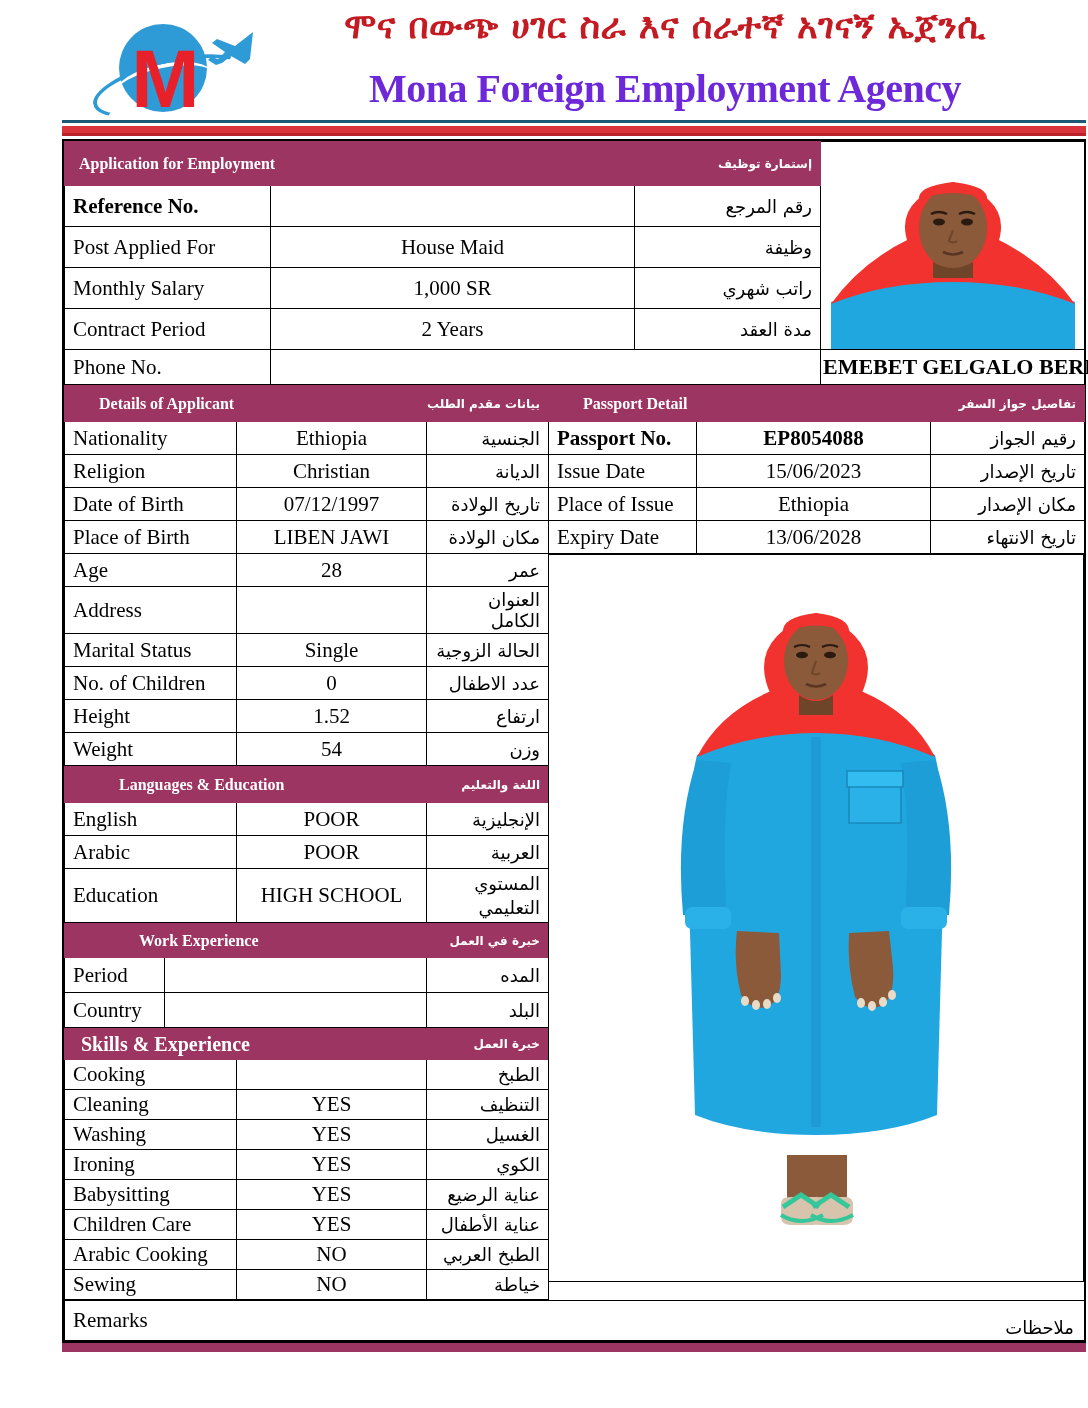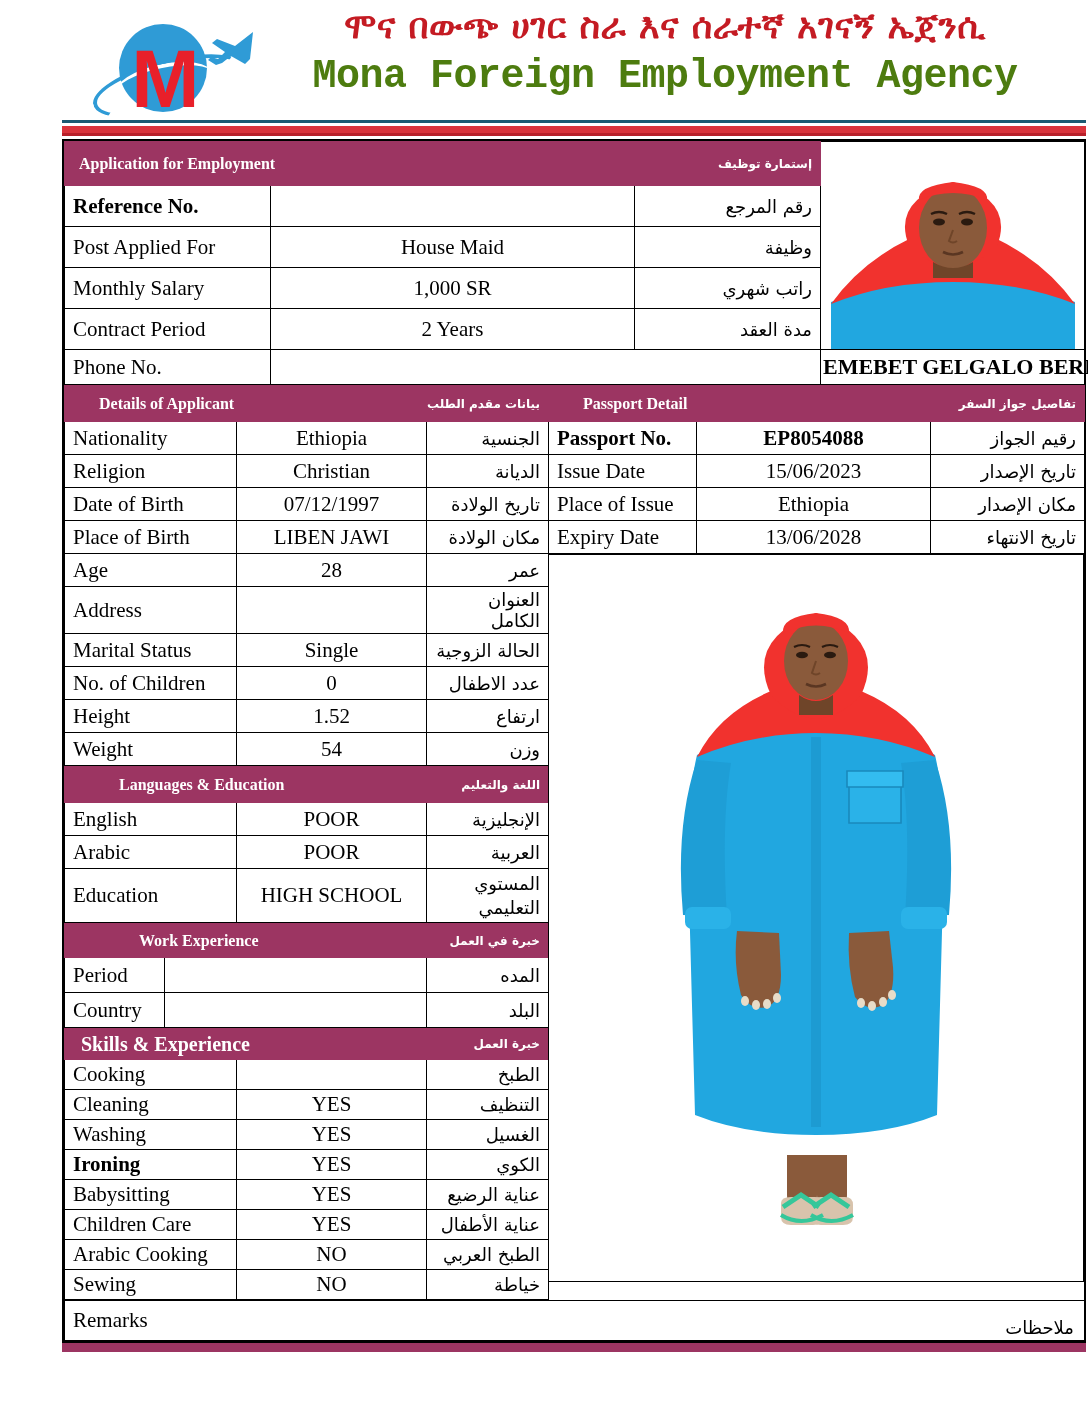--- a/index.html
+++ b/index.html
@@ -53,9 +53,9 @@
     white-space:nowrap;
   }
   .agency{
-    color:#4d7c0f;font-weight:bold;font-size:40px;line-height:50px;
-    font-family:Liberation Mono, monospace;letter-spacing:-0.5px;
-    margin-top:4px;
+    color:#6d28d9;font-weight:bold;font-size:40px;line-height:50px;
+    font-family:Liberation Serif, serif;letter-spacing:-0.5px;
+    margin-top:16px;
   }
   .rule-teal{position:absolute;left:62px;top:120px;width:1024px;height:3px;background:#1b5a72;}
   .rule-white{position:absolute;left:62px;top:123px;width:1024px;height:3px;background:#ffffff;}

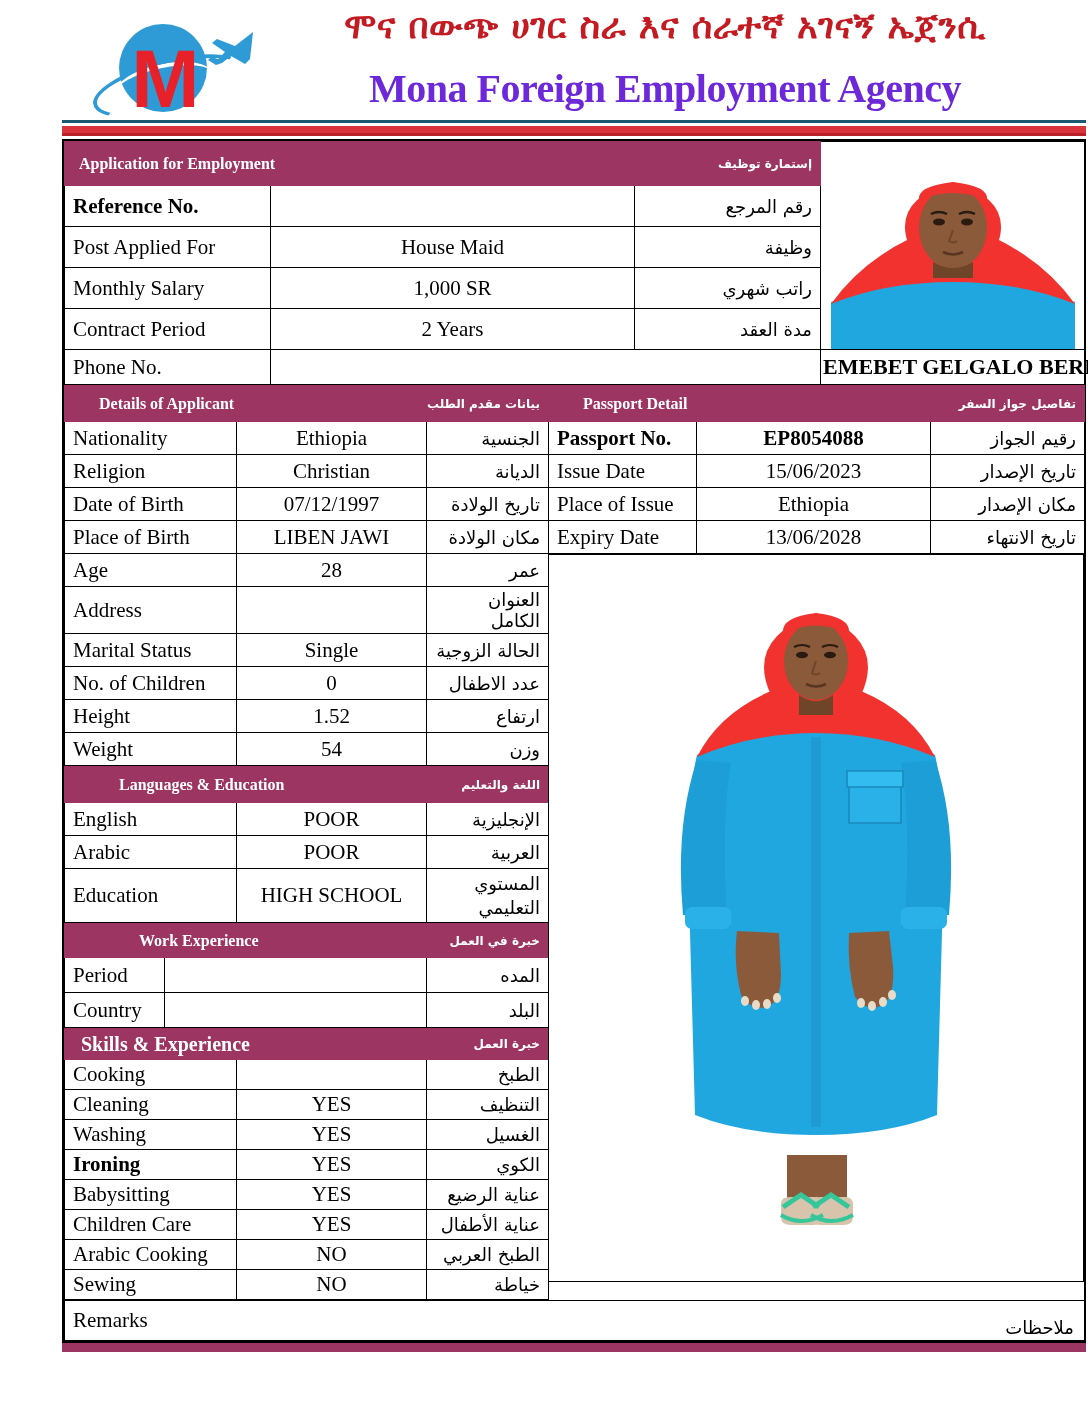--- a/index.html
+++ b/index.html
@@ -375,7 +375,7 @@
             <td class="ar">الغسيل</td>
           </tr>
           <tr>
-            <td style="height:30px;font-weight:bold;">Ironing</td>
+            <td style="height:30px;">Ironing</td>
             <td class="ctr">YES</td>
             <td class="ar">الكوي</td>
           </tr>

